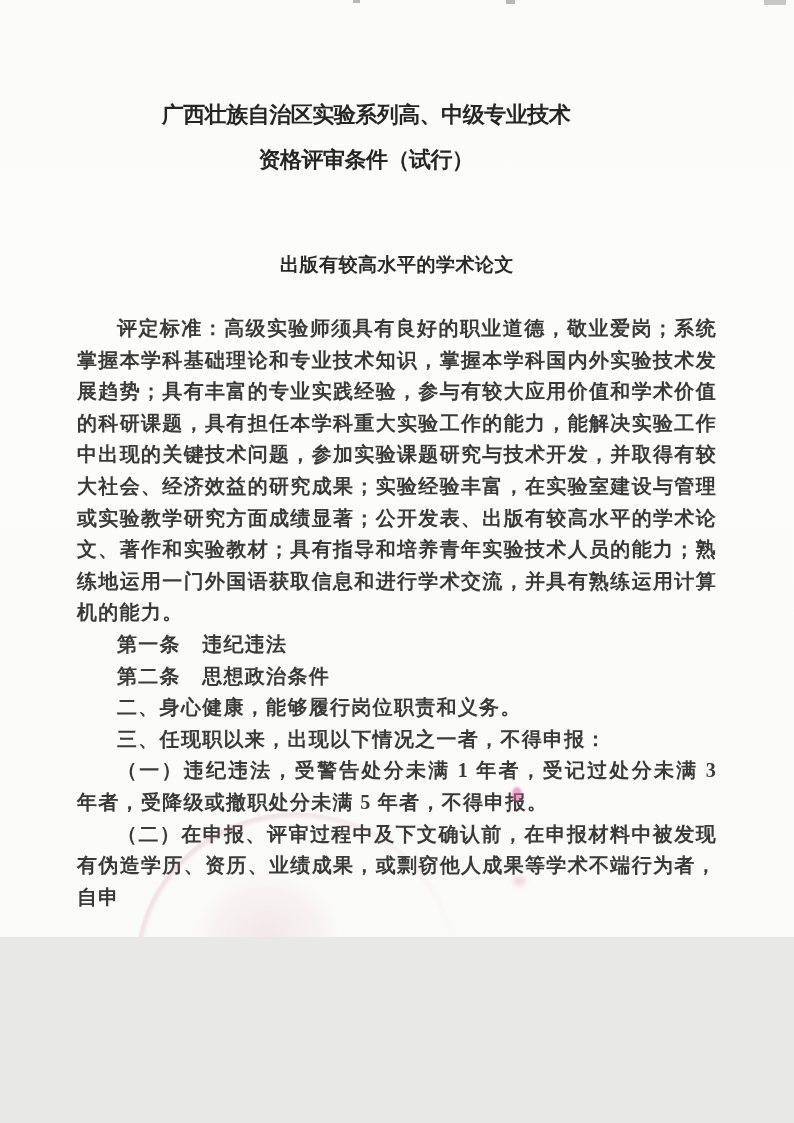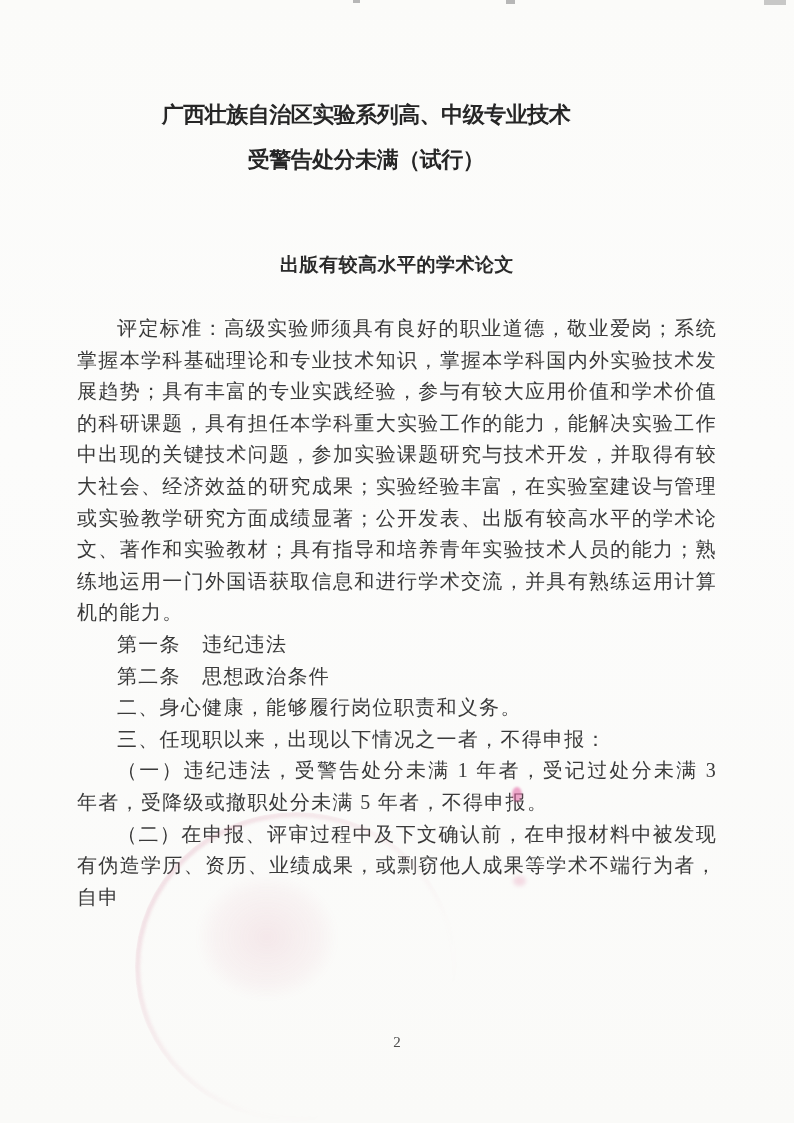--- a/index.html
+++ b/index.html
@@ -10,7 +10,7 @@
   .page {
     position: relative;
     width: 794px;
-    height: 1123px;
+    height: 937px;
     margin: 0 auto;
     background: linear-gradient(180deg, #fbfbf9 0%, #fcfcfb 40%, #fafaf8 100%);
     overflow: hidden;

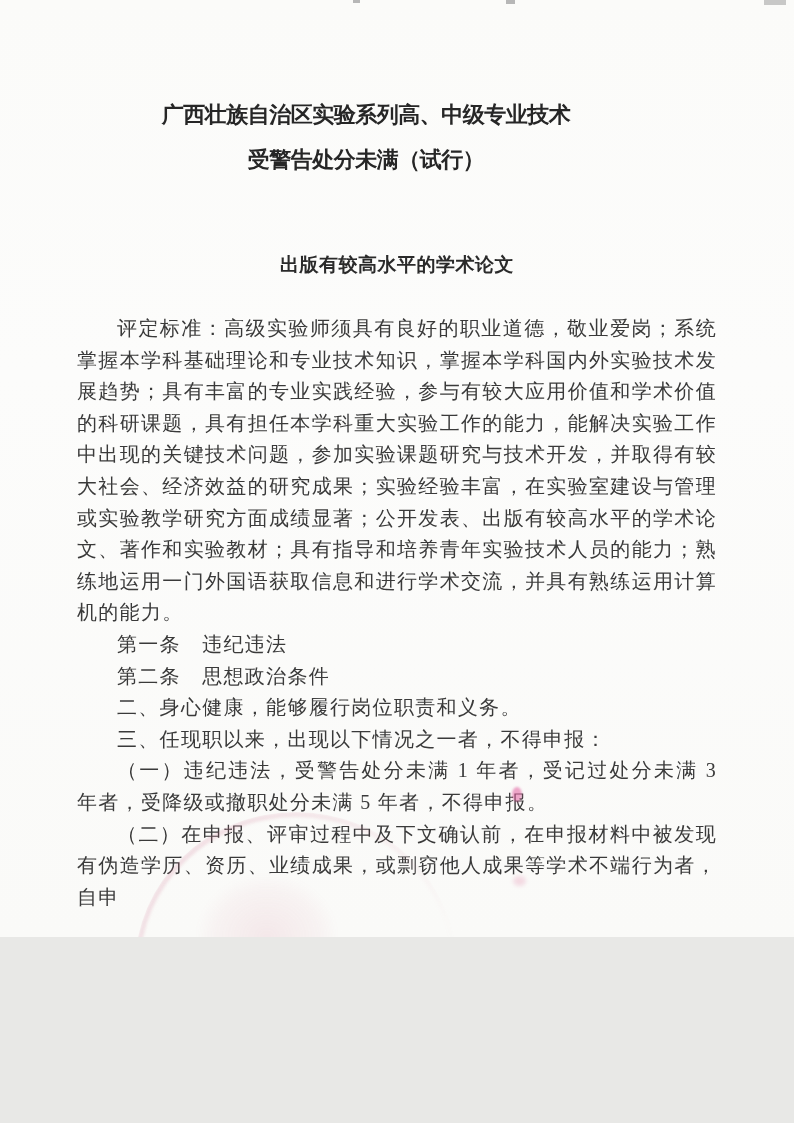--- a/index.html
+++ b/index.html
@@ -121,7 +121,7 @@
 
   <div class="doc-title">
     <div>广西壮族自治区实验系列高、中级专业技术</div>
-    <div>受警告处分未满（试行）</div>
+    <div>资格评审条件（试行）</div>
   </div>
 
   <div class="doc-subtitle">

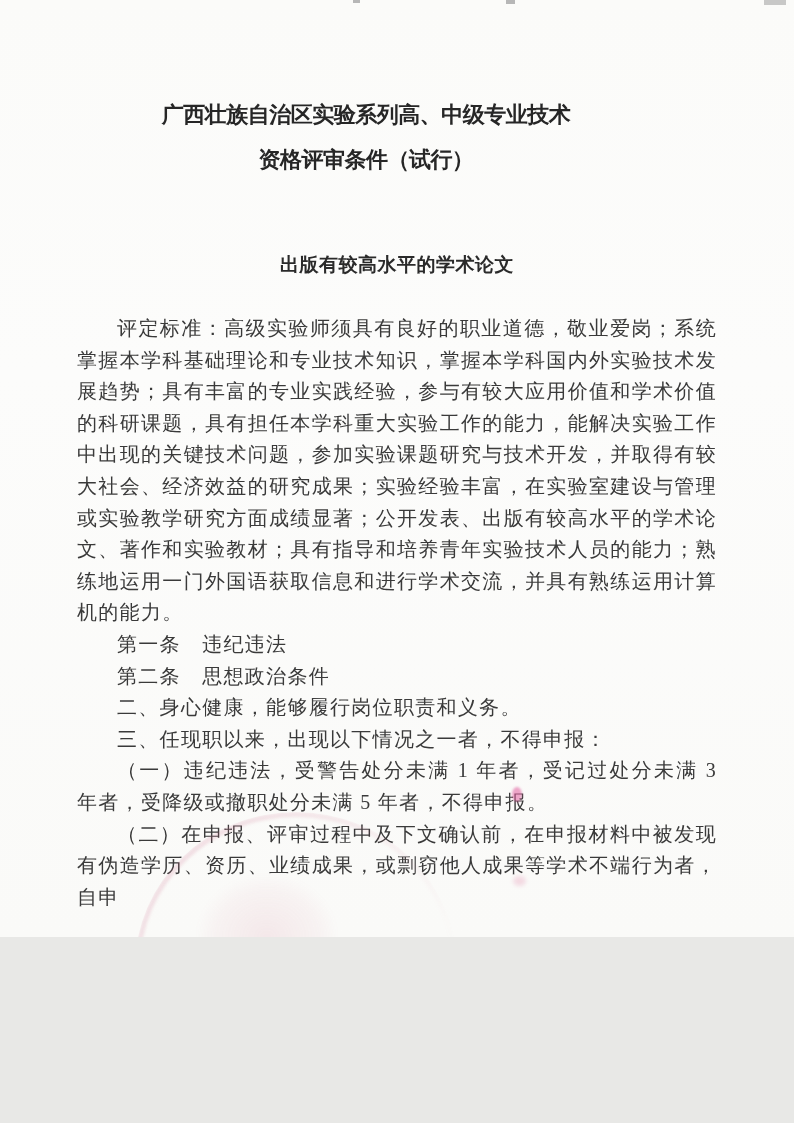--- a/index.html
+++ b/index.html
@@ -52,6 +52,7 @@
   .doc-body p {
     margin: 0;
     text-indent: 2em;
+    font-weight: bold;
   }
   .page-number {
     position: absolute;

